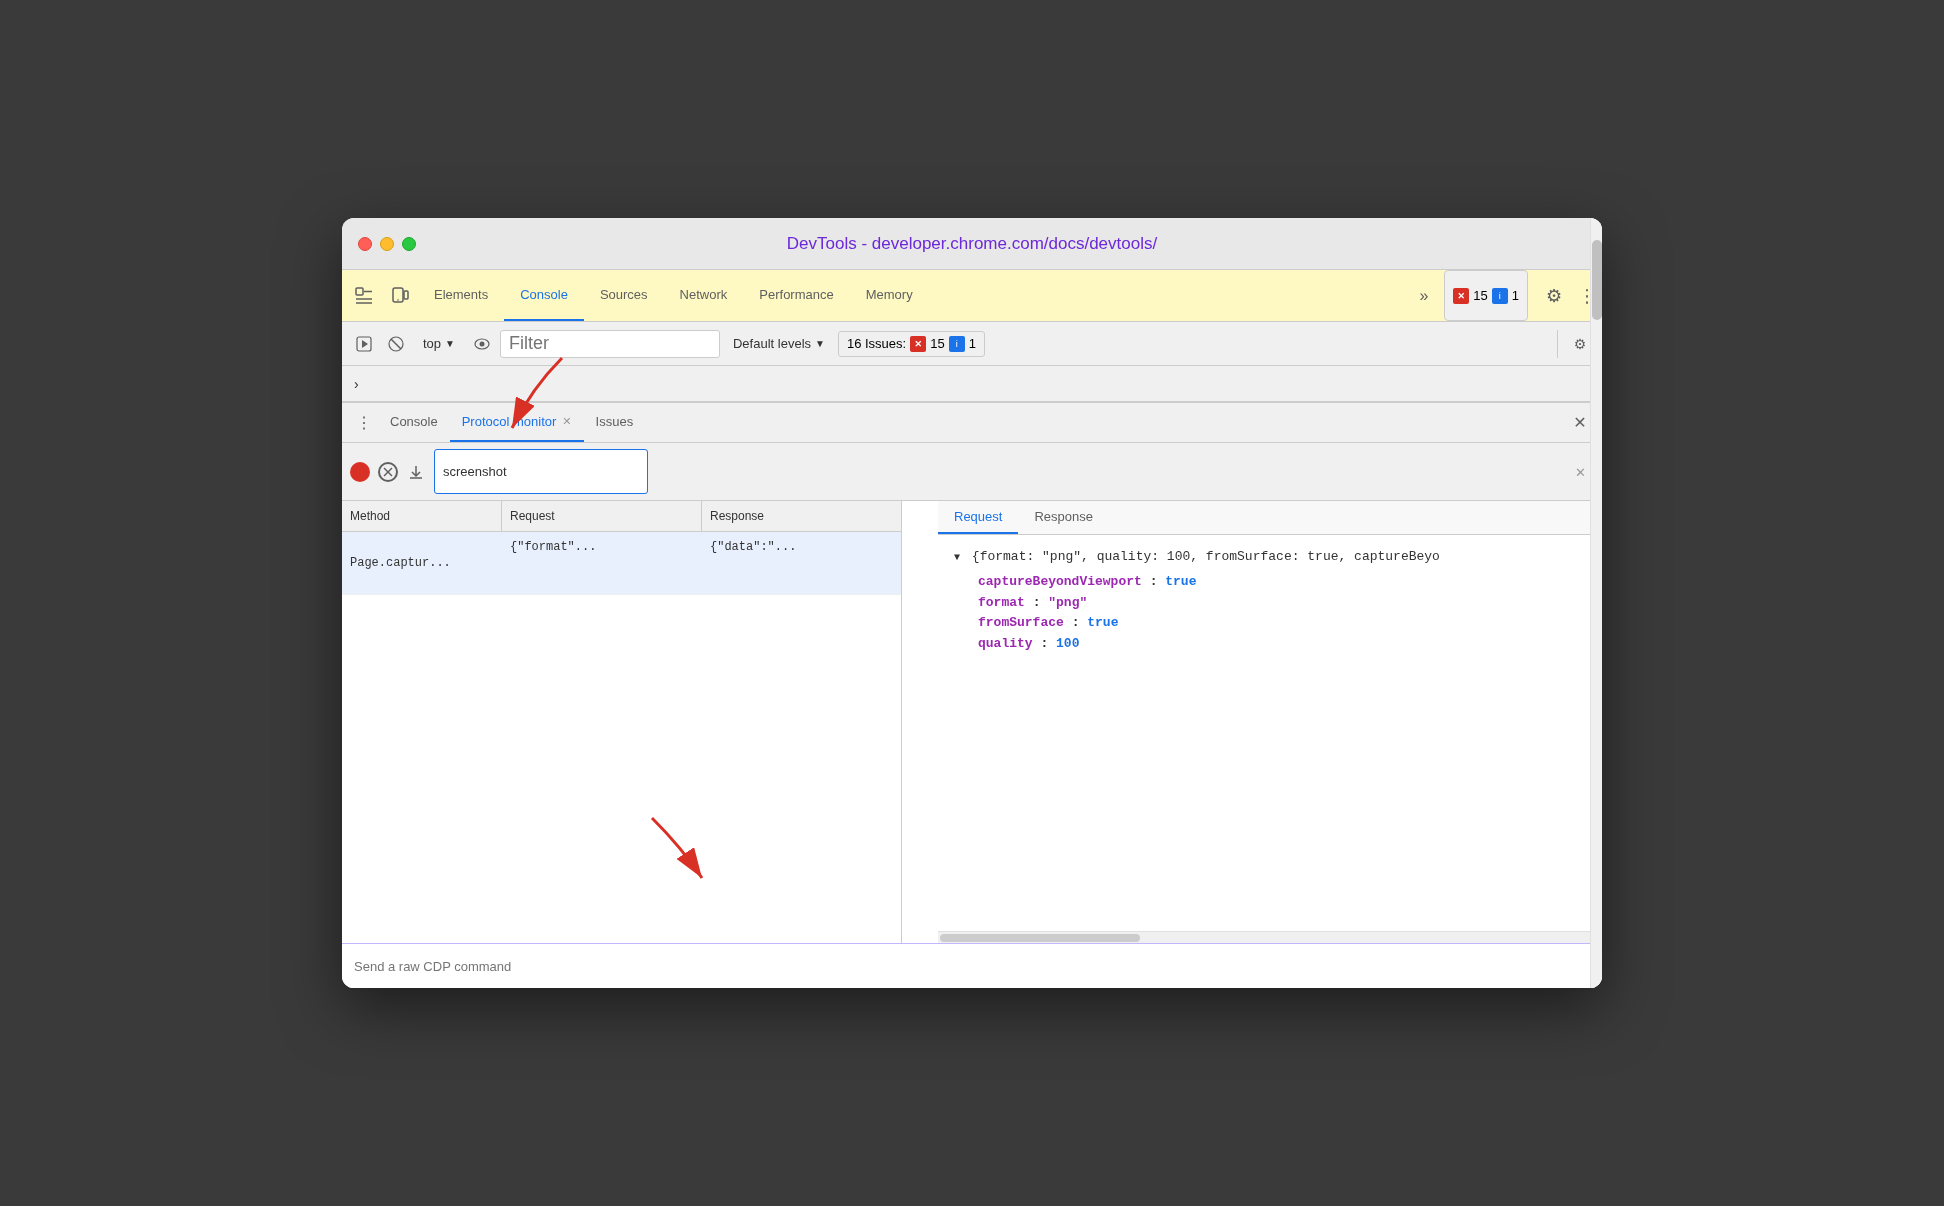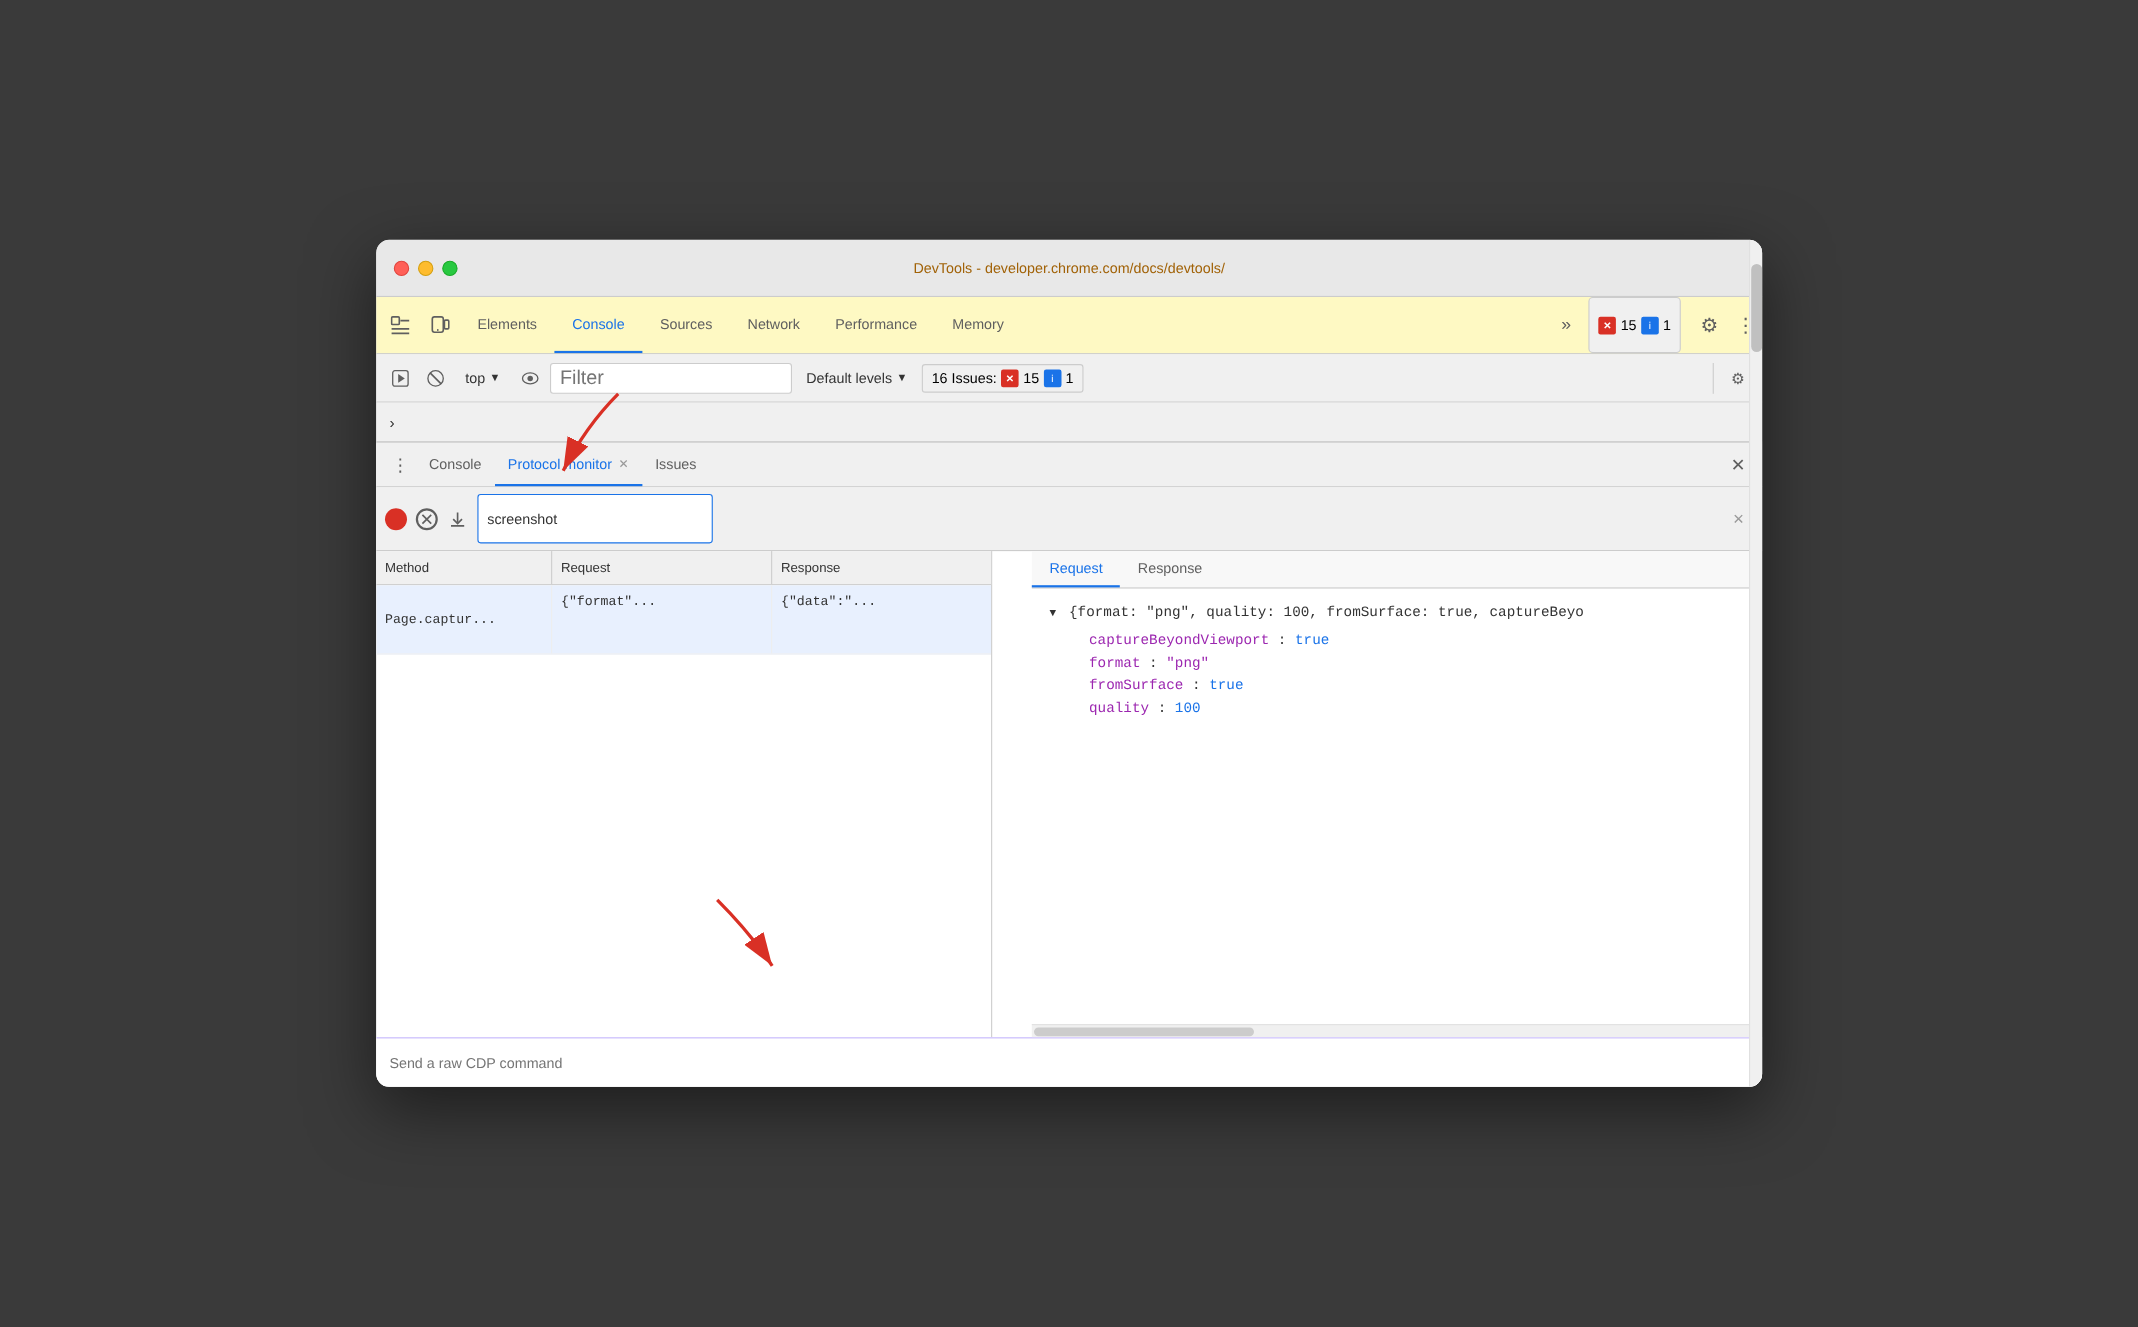--- a/index.html
+++ b/index.html
@@ -53,8 +53,8 @@
       position: absolute;
       left: 50%;
       transform: translateX(-50%);
-      font-size: 13px;
-      color: #a16207;
+      font-size: 17px;
+      color: #6d28d9;
       white-space: nowrap;
     }
 

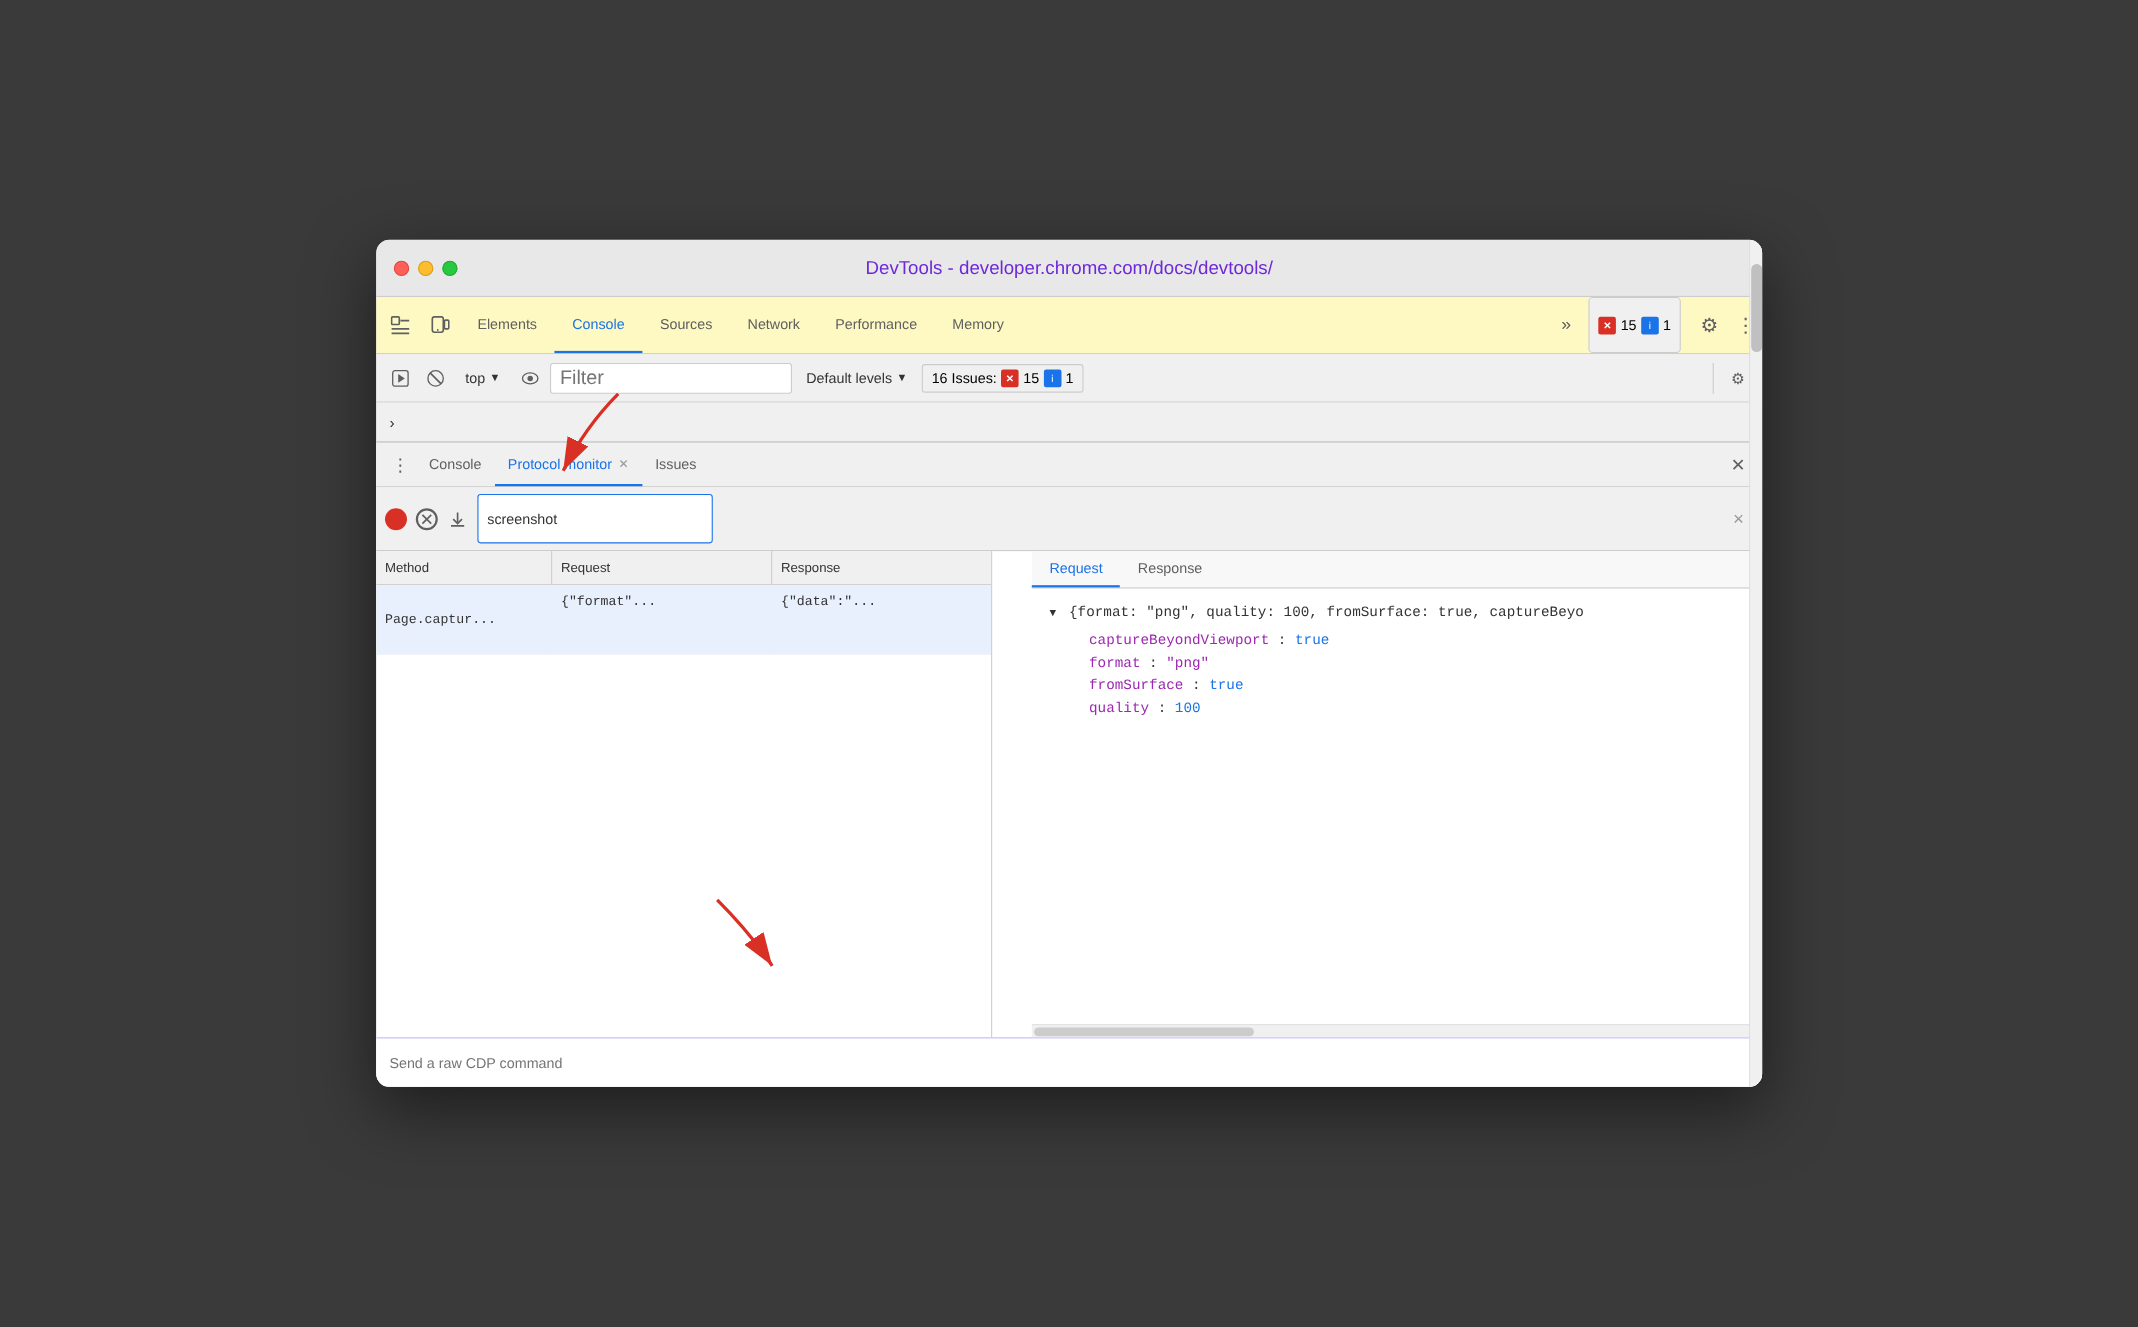--- a/index.html
+++ b/index.html
@@ -547,7 +547,8 @@
     }
 
     .json-indent {
-      margin-left: 36px;
+      margin-left: 24px;
+      font-weight: bold;
     }
 
     .triangle {

